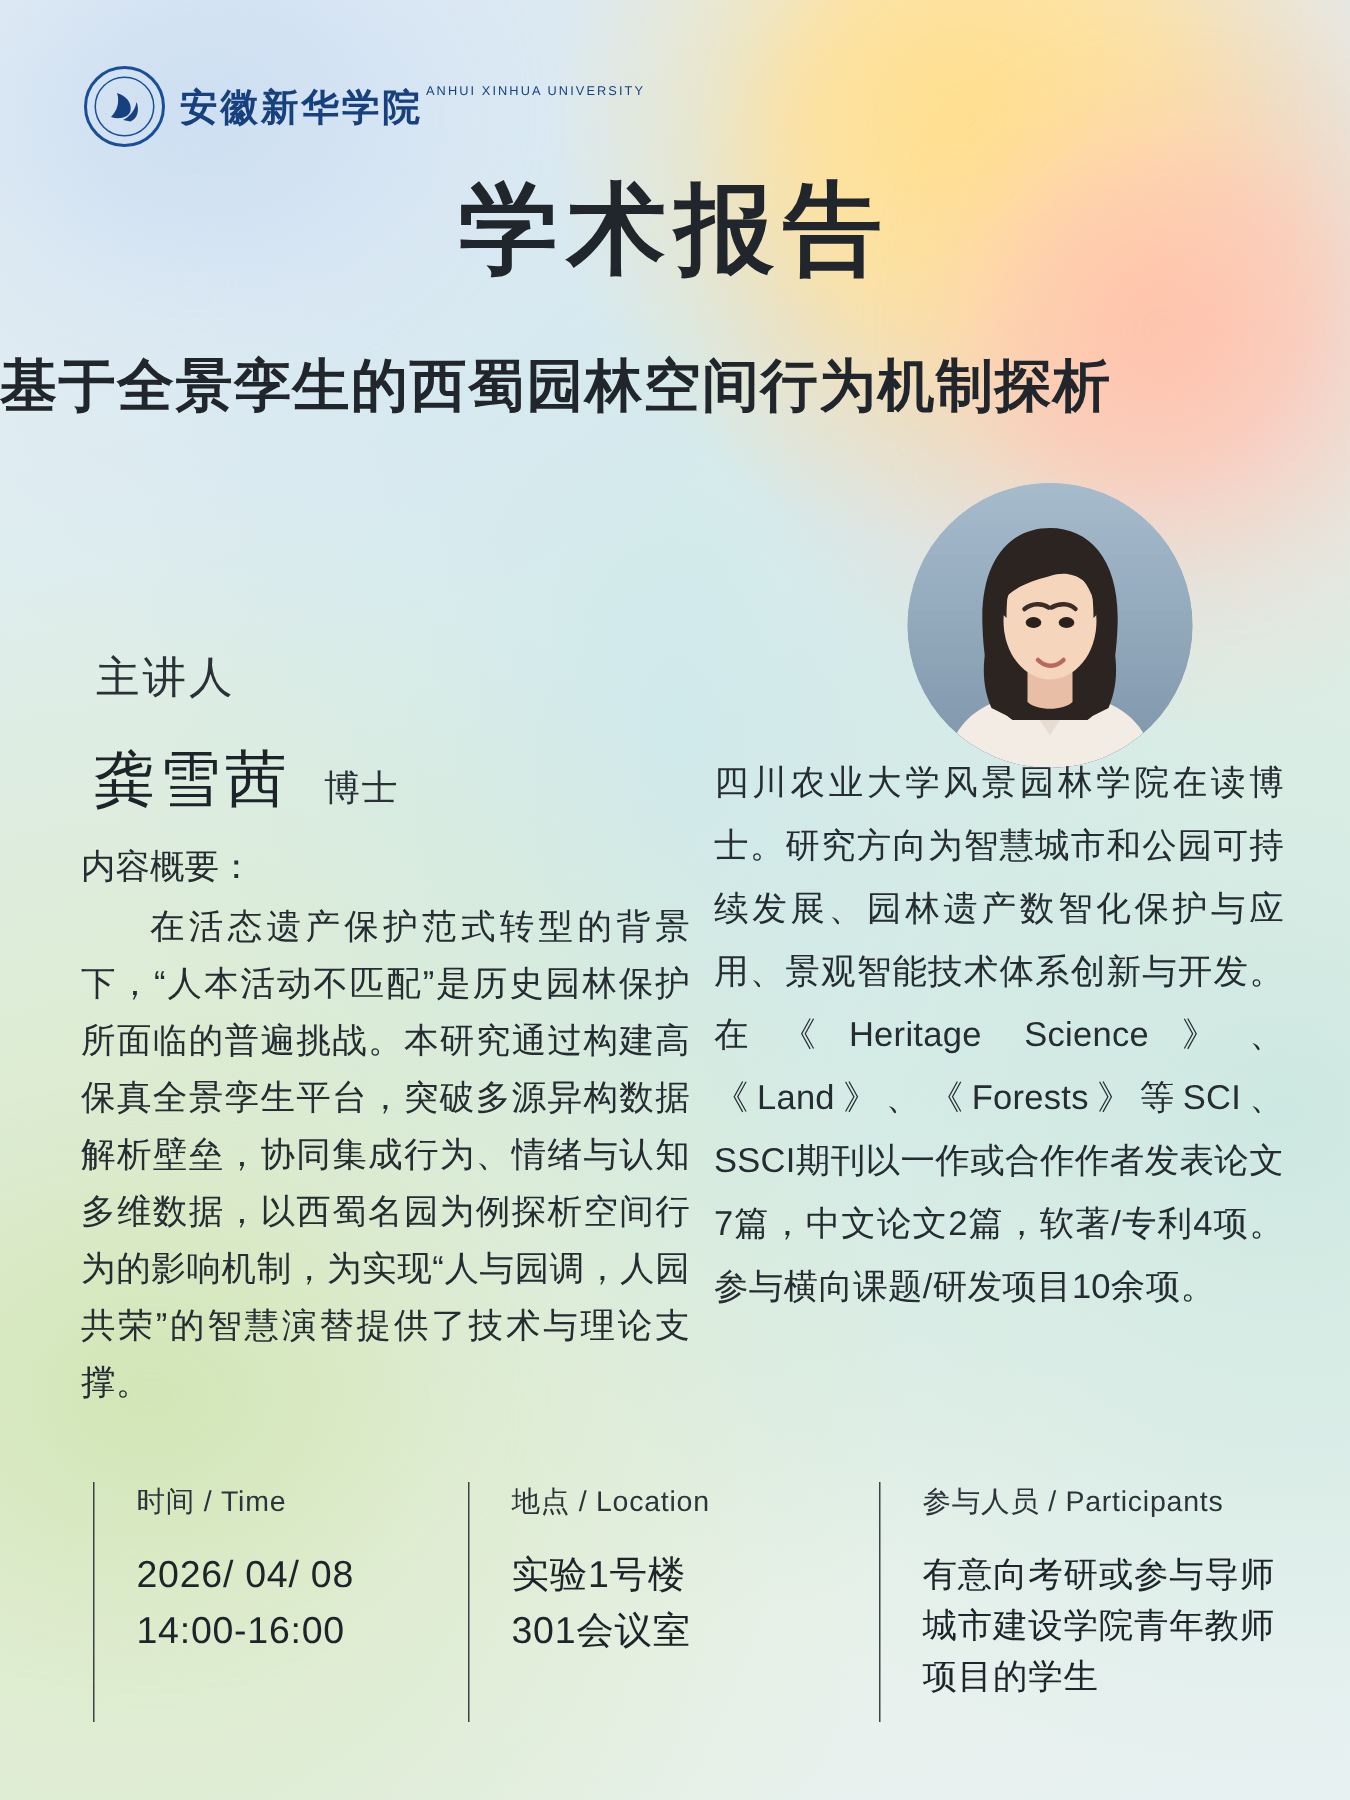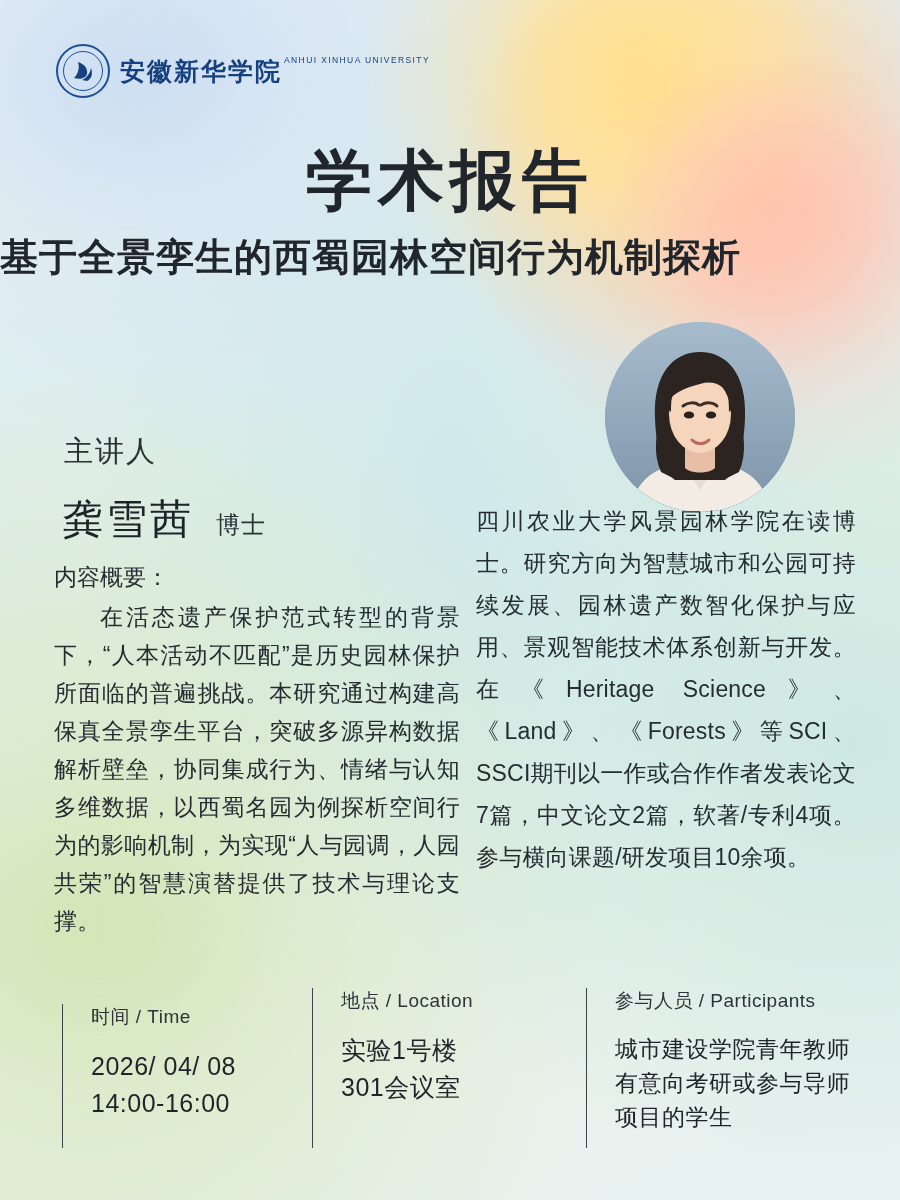--- a/index.html
+++ b/index.html
@@ -92,7 +92,6 @@
     font-weight: bold;
     letter-spacing: 6px;
     color: #20262b;
-    margin-top: 28px;
   }
   .title-sub {
     position: absolute;

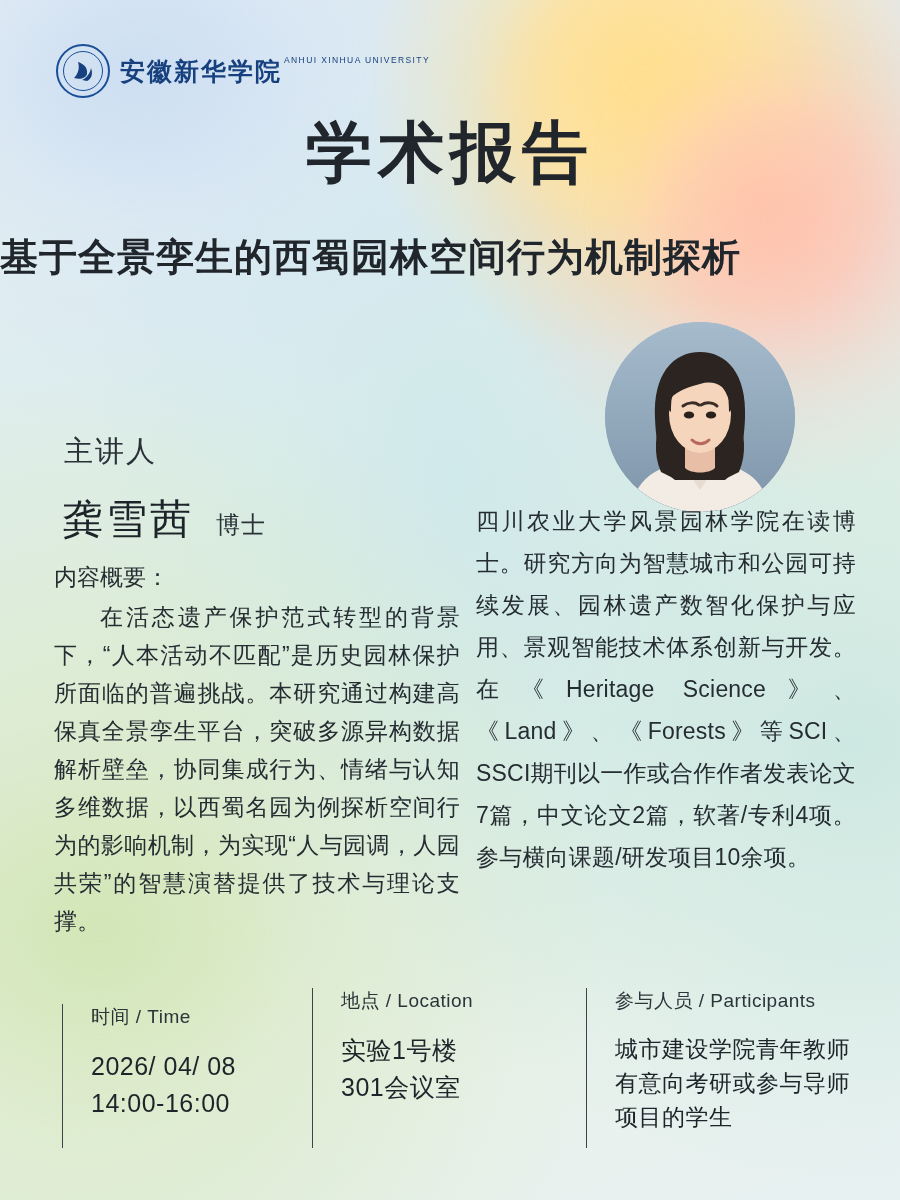--- a/index.html
+++ b/index.html
@@ -178,7 +178,7 @@
     border-left: 1.5px solid #3b4349;
     flex: 0 0 auto;
   }
-  .info-col.c1 { width: 250px; margin-top: 16px; }
+  .info-col.c1 { width: 250px; }
   .info-col.c2 { width: 250px; }
   .info-col.c3 { width: 276px; margin-left: 24px; }
   .info-head {

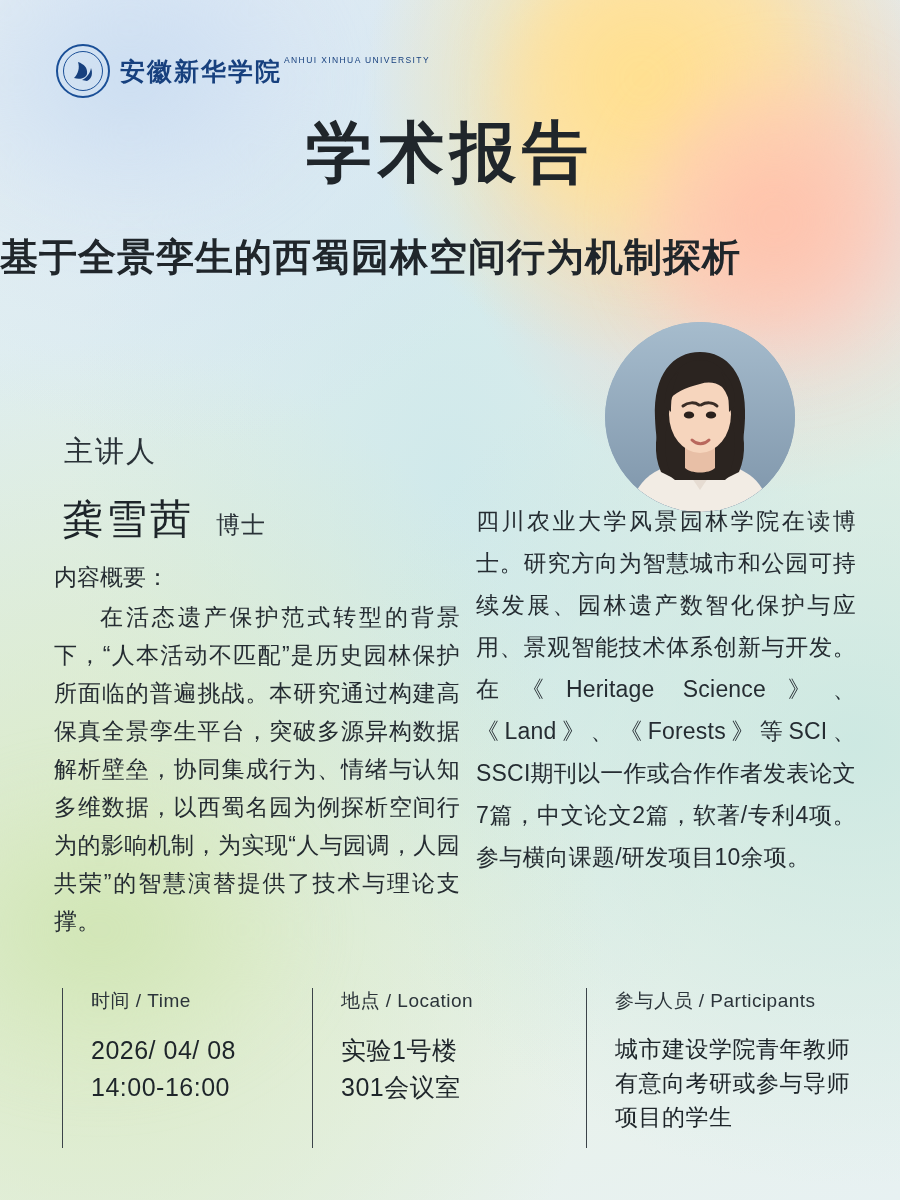--- a/index.html
+++ b/index.html
@@ -290,8 +290,8 @@
     </div>
     <div class="info-col c3">
       <div class="info-head">参与人员 / Participants</div>
+      <div class="info-line small">有意向考研或参与导师</div>
       <div class="info-line small">城市建设学院青年教师</div>
-      <div class="info-line small">有意向考研或参与导师</div>
       <div class="info-line small">项目的学生</div>
     </div>
   </div>

